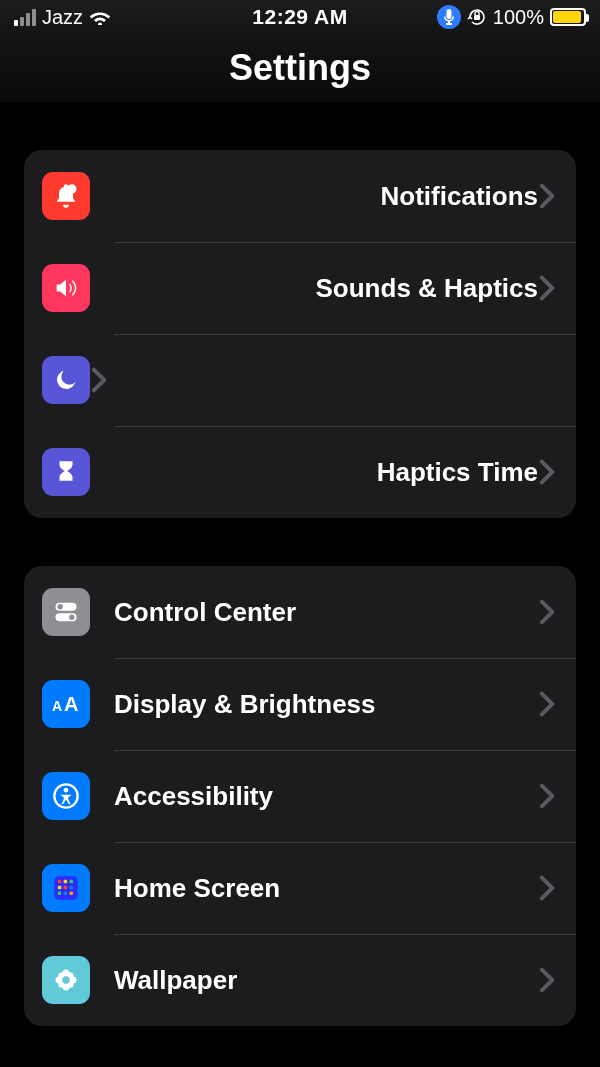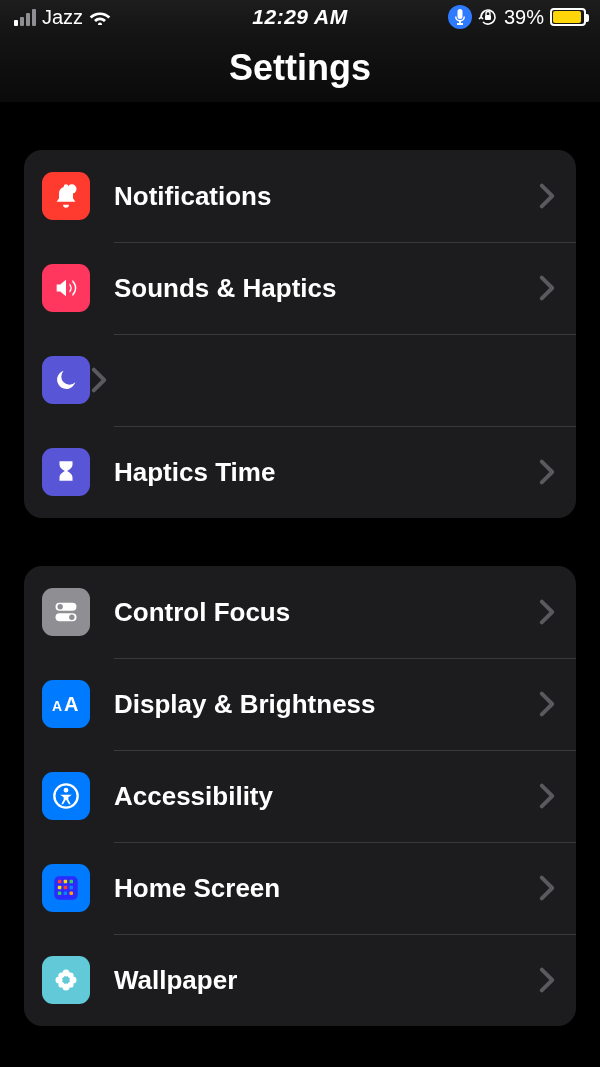--- a/index.html
+++ b/index.html
@@ -8,7 +8,7 @@
   
   .status-bar { height:34px; display:flex; align-items:center; justify-content:space-between; padding:12px 14px; font-size:20px; font-weight:600; background:linear-gradient(#1d1d1d,#141414); }
   .sb-left,.sb-right,.sb-center { display:flex; align-items:center; gap:6px; }
-  .sb-center { position:absolute; left:0; right:0; justify-content:center; pointer-events:none;font-style:italic; }
+  .sb-center { position:absolute; left:0; right:0; justify-content:center; pointer-events:none; }
   .signal { display:flex; align-items:flex-end; gap:2px; height:18px; }
   .signal .bar { width:4px; background:#8e8e93; border-radius:1px; }
   .signal .bar.on { background:#fff; }

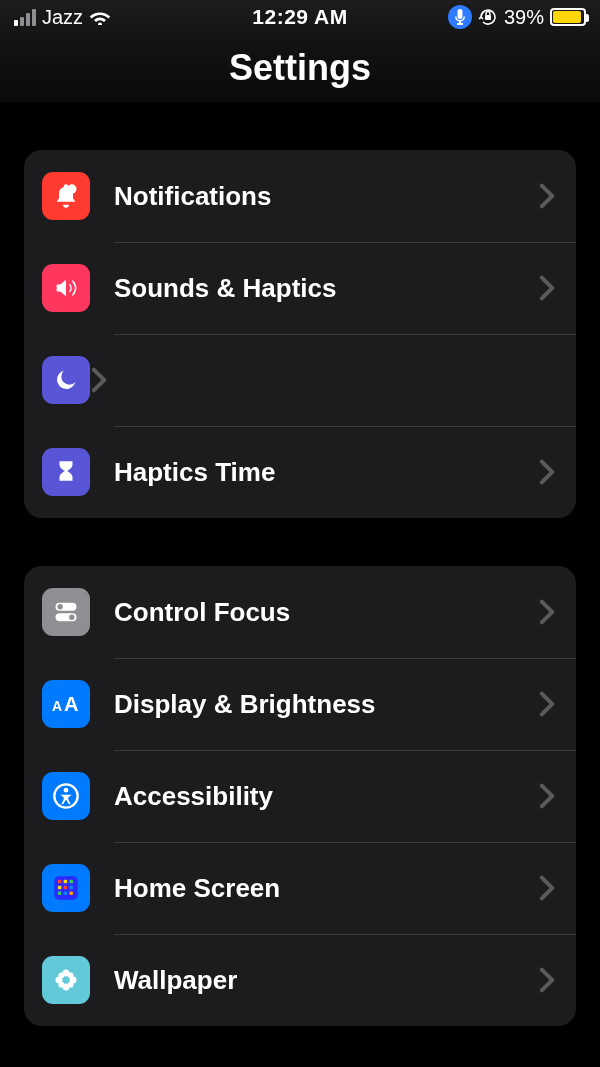--- a/index.html
+++ b/index.html
@@ -77,7 +77,7 @@
             <path fill="none" stroke="#fff" stroke-width="1.4" d="M8 8V6.5a2 2 0 014 0V8"></path>
           </svg>
     </span>
-    <span class="pct">39%</span>
+    <span class="pct">100%</span>
     <span class="battery">
       <span class="fill" style="width:93%"></span>
     </span>

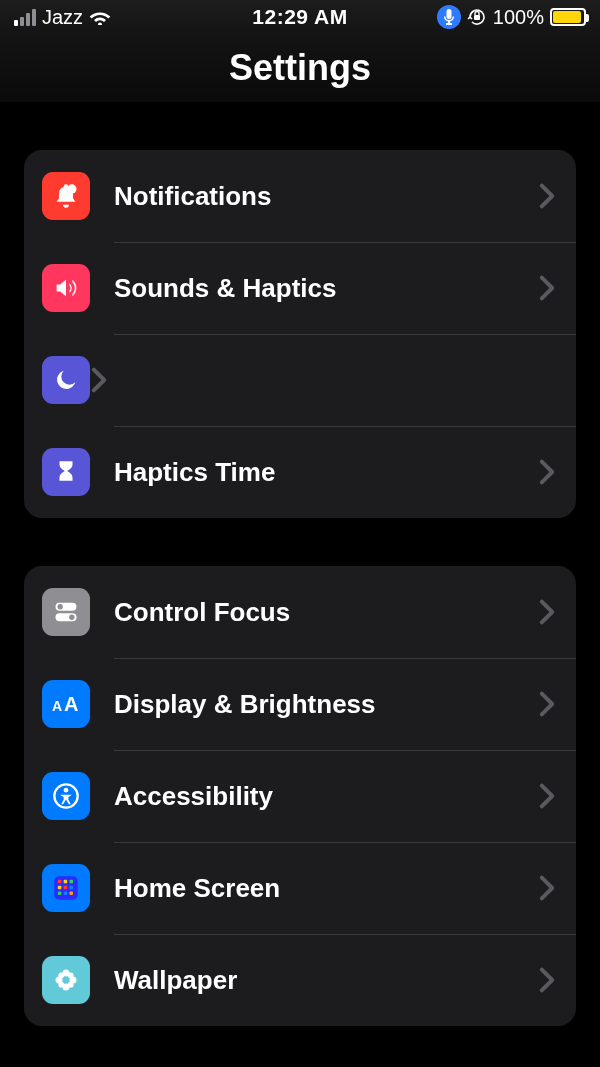--- a/index.html
+++ b/index.html
@@ -27,7 +27,7 @@
   
   .content { padding:0 24px; }
   .group { background:#1c1c1e; border-radius:18px; margin-top:48px; overflow:hidden; }
-  .group.first { margin-top:48px; }
+  .group.first { margin-top:48px;text-align:right; }
   .row { display:flex; align-items:center; height:92px; padding:0 20px 0 18px; position:relative; cursor:pointer; }
   .row .icon-wrap { width:48px; height:48px; border-radius:11px; display:flex; align-items:center; justify-content:center; flex-shrink:0; }
   .row .label { flex:1; margin-left:24px; font-size:26px; font-weight:600; }

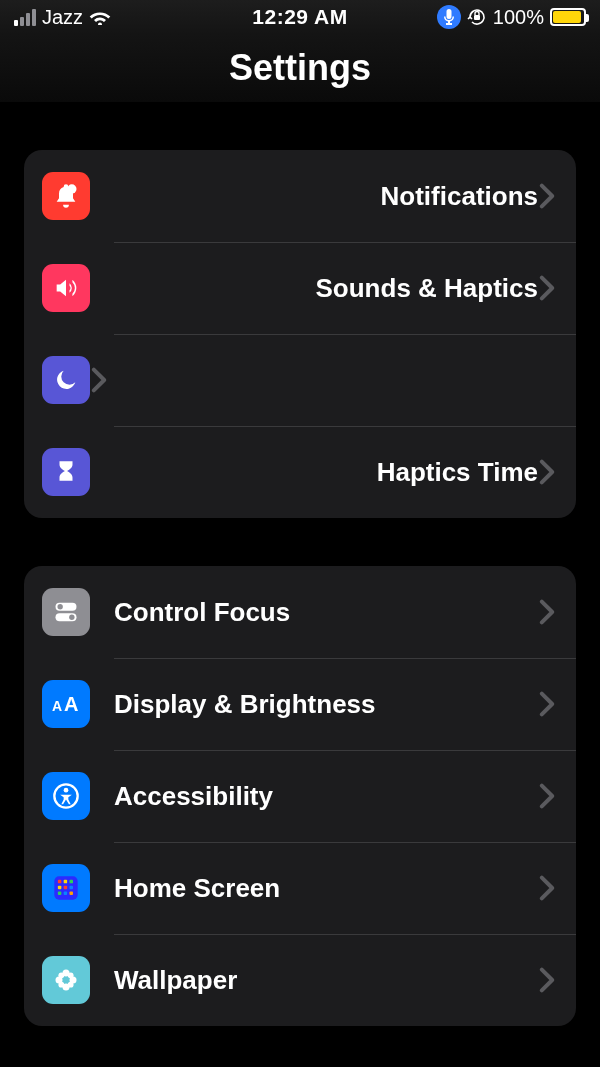--- a/index.html
+++ b/index.html
@@ -155,7 +155,7 @@
               <circle cx="17" cy="16.5" r="2.3" fill="#8e8e93"></circle>
             </svg>
           </span>
-          <span class="label">Control Focus</span>
+          <span class="label">Control Center</span>
           <span class="chev">
             <svg width="18" height="26" viewBox="0 0 12 20">
               <path fill="none" stroke="#5a5a5e" stroke-width="3" stroke-linecap="round" stroke-linejoin="round" d="M2 2l8 8-8 8"></path>

